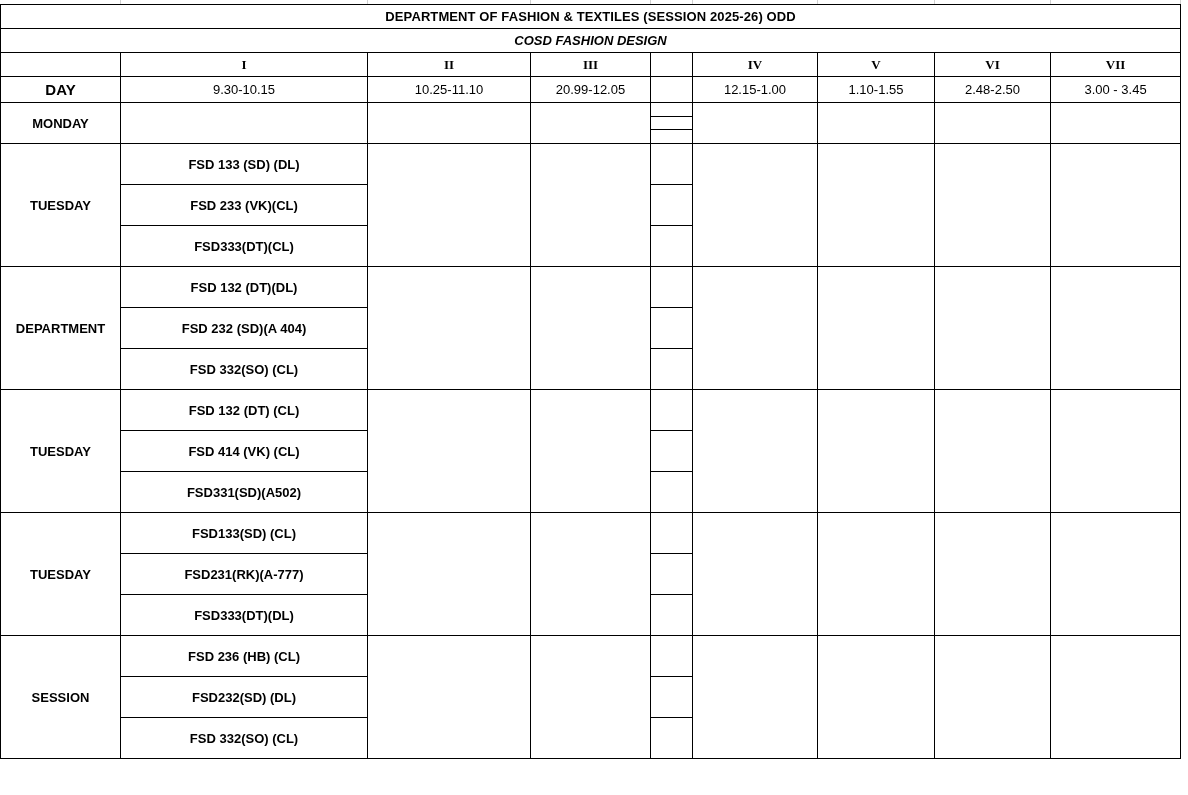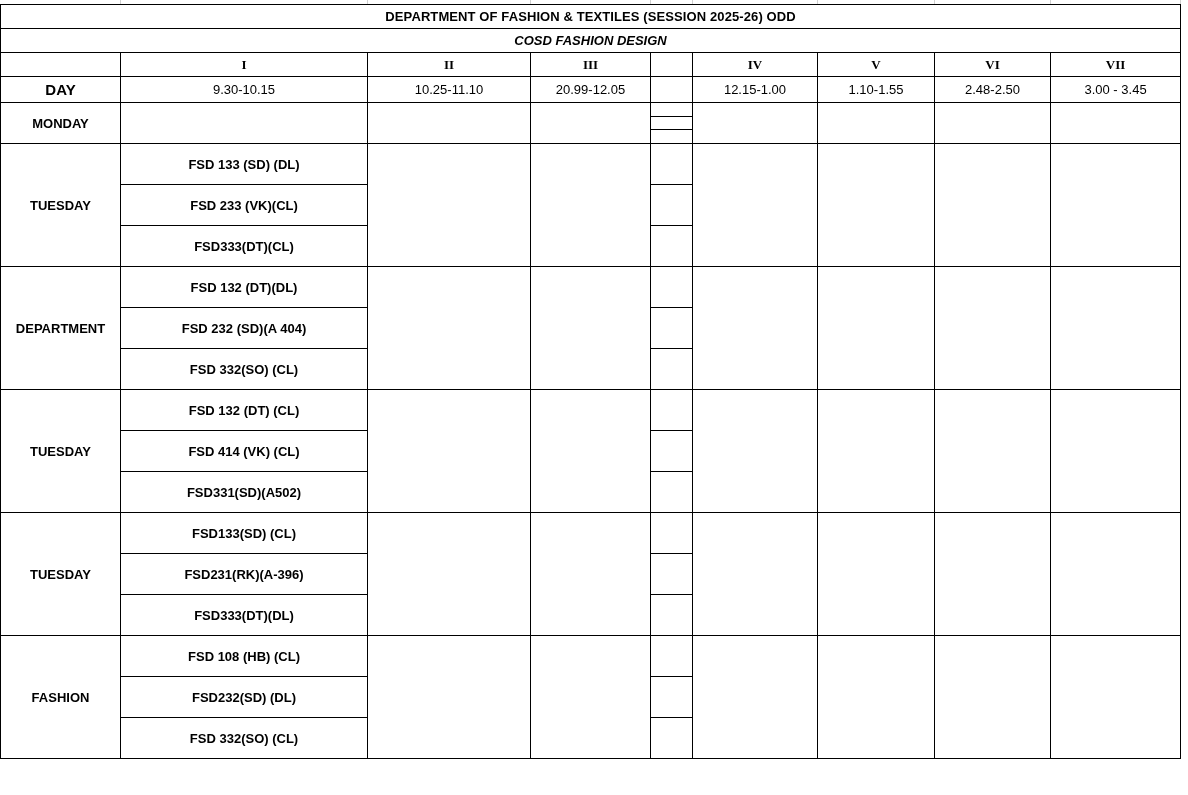--- a/index.html
+++ b/index.html
@@ -277,7 +277,7 @@
       <td class="slot" rowspan="3"></td>
     </tr>
     <tr>
-      <td class="slot">FSD231(RK)(A-396)</td>
+      <td class="slot">FSD231(RK)(A-777)</td>
       <td class="break-cell"></td>
     </tr>
     <tr>

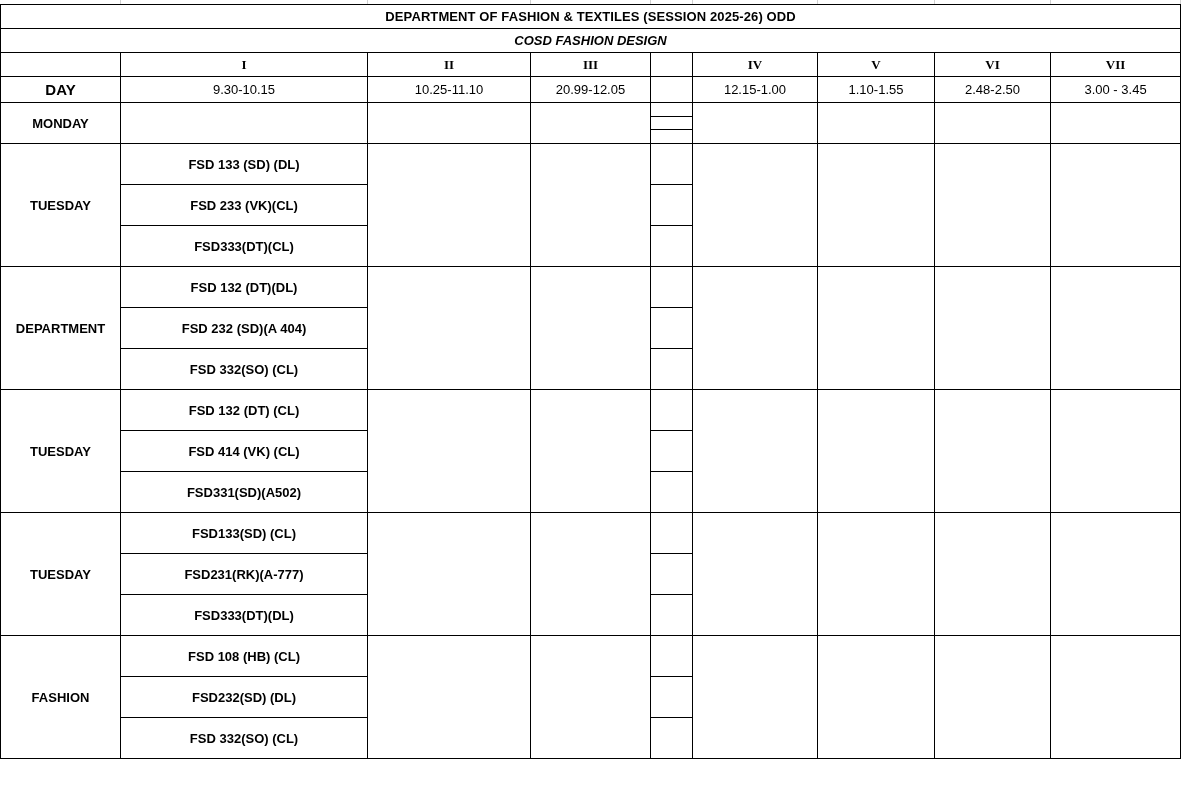--- a/index.html
+++ b/index.html
@@ -287,7 +287,7 @@
 
     <tr>
       <td class="day-label" rowspan="3">FASHION</td>
-      <td class="slot">FSD 108 (HB) (CL)</td>
+      <td class="slot">FSD 236 (HB) (CL)</td>
       <td class="slot" rowspan="3"></td>
       <td class="slot" rowspan="3"></td>
       <td class="break-cell"></td>

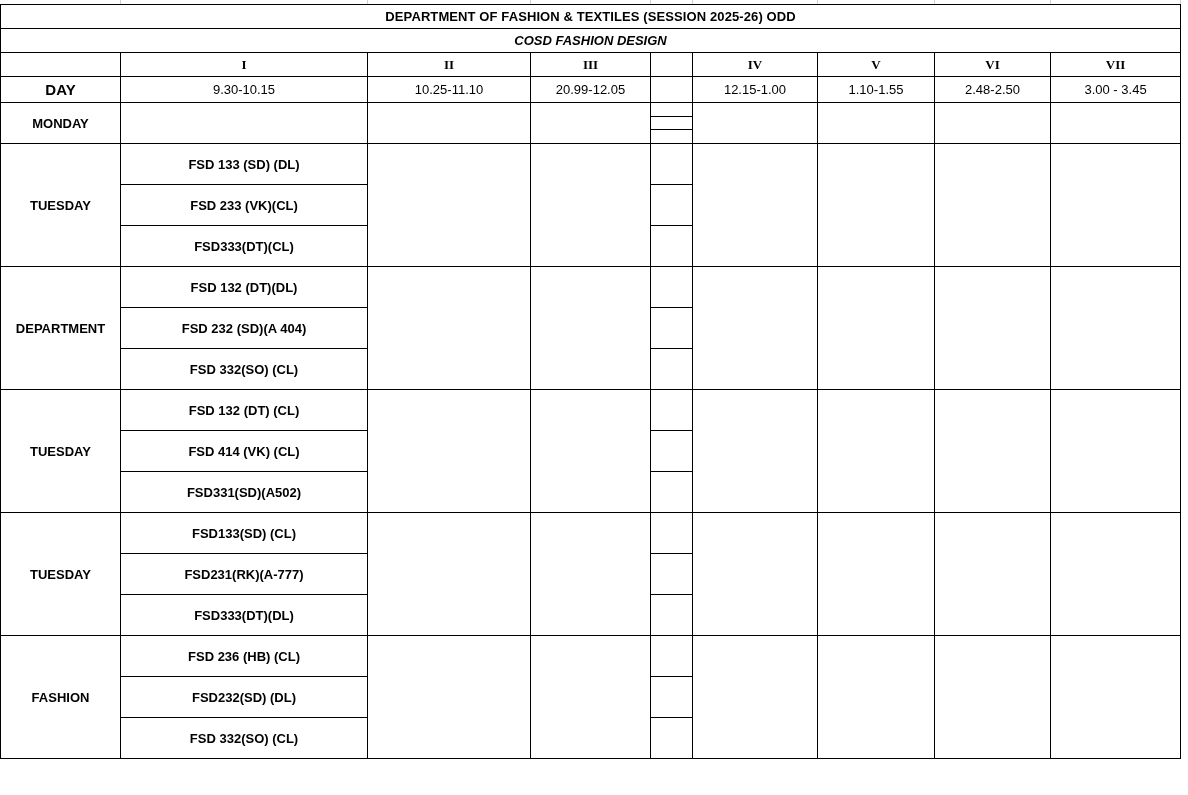--- a/index.html
+++ b/index.html
@@ -286,7 +286,7 @@
     </tr>
 
     <tr>
-      <td class="day-label" rowspan="3">FASHION</td>
+      <td class="day-label" rowspan="3">SESSION</td>
       <td class="slot">FSD 236 (HB) (CL)</td>
       <td class="slot" rowspan="3"></td>
       <td class="slot" rowspan="3"></td>

